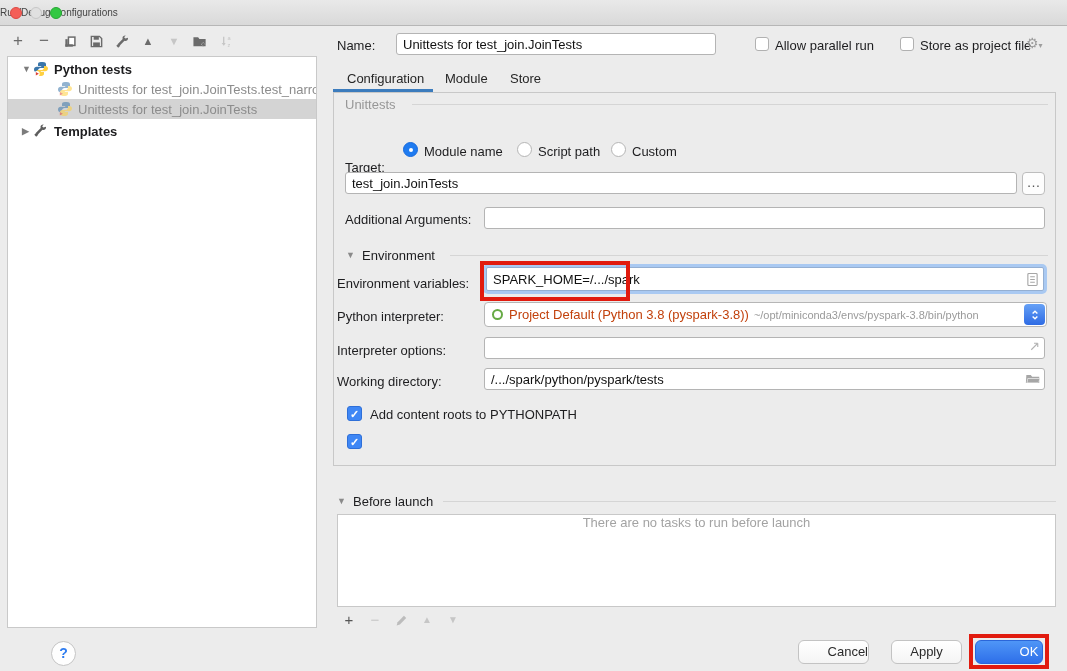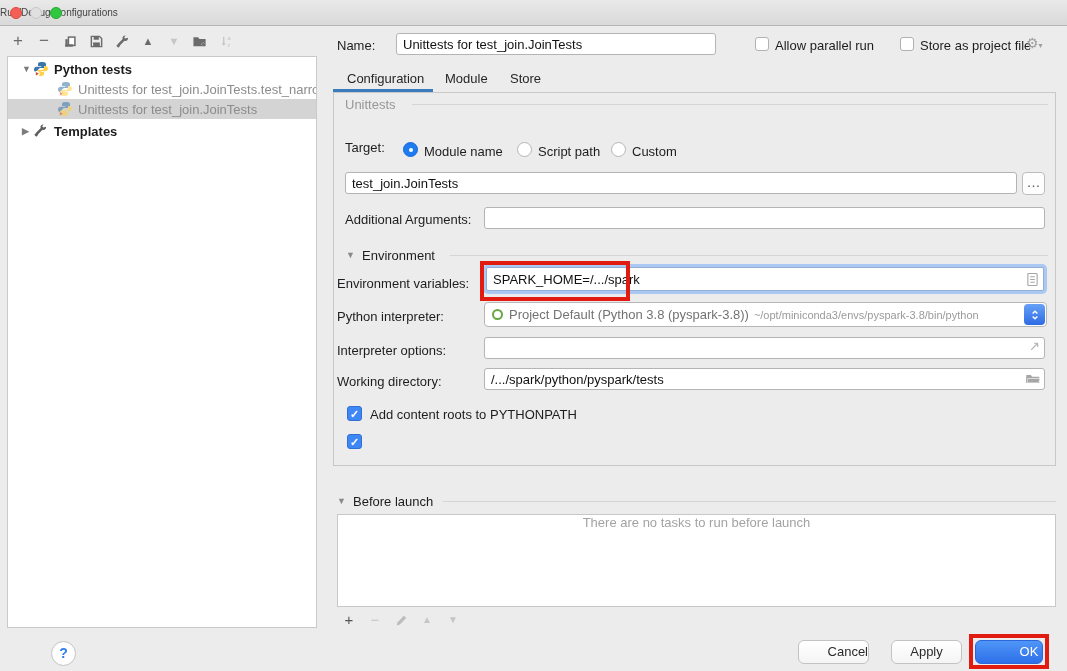--- a/index.html
+++ b/index.html
@@ -216,7 +216,7 @@
   <span class="grouplabel" style="left:345px; top:97px;">Unittests</span>
   <div class="hline" style="left:412px; top:104px; width:636px;"></div>
 
-  <span class="lbl" style="left:345px; top:140px;">Target:</span>
+  <span class="lbl" style="left:345px; top:160px;">Target:</span>
   <span class="radio sel" style="left:403px; top:142px;"></span>
   <span class="lbl" style="left:424px; top:144px;">Module name</span>
   <span class="radio" style="left:517px; top:142px;"></span>

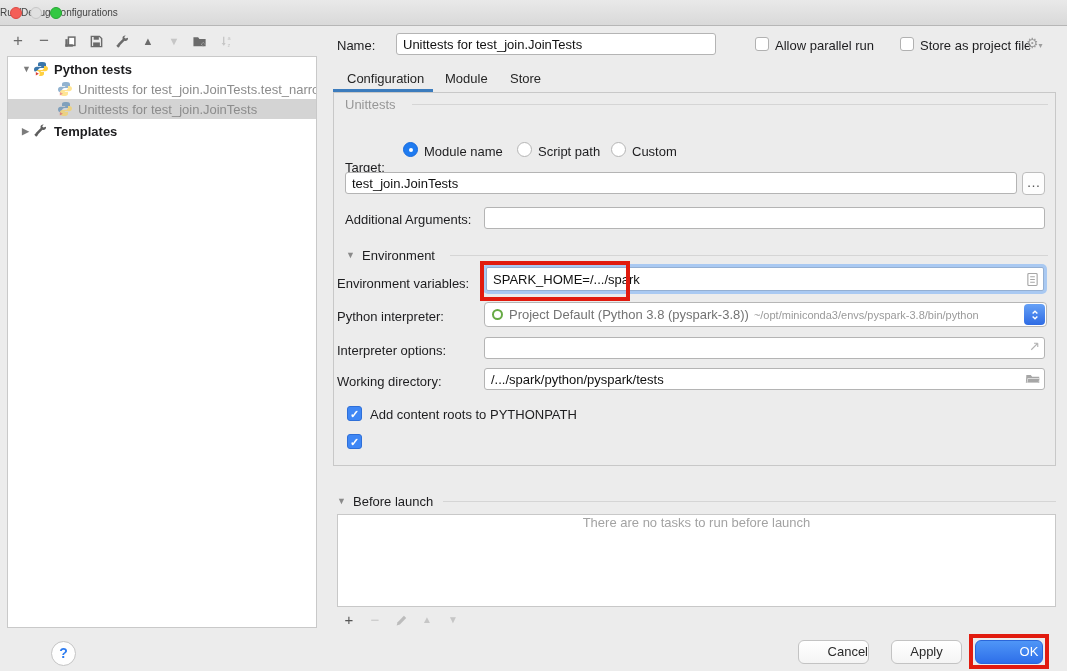--- a/index.html
+++ b/index.html
@@ -63,7 +63,7 @@
   .combo { position:absolute; left:484px; top:302px; width:563px; height:25px; background:#fff;
     border:1px solid #b6b6b6; border-radius:4px; display:flex; align-items:center; padding-left:7px; overflow:hidden; }
   .greenring { width:11px; height:11px; border:2px solid #67aa45; border-radius:50%; background:#fff; flex:none; margin-right:6px; }
-  .combo .main { color:#737373; white-space:nowrap; }
+  .combo .main { color:#c2410c; white-space:nowrap; }
   .combo .path { color:#9a9a9a; font-size:11px; margin-left:5px; white-space:nowrap; overflow:hidden; }
   .spinner { position:absolute; left:1024px; top:304px; width:21px; height:21px; border-radius:4px;
     background:linear-gradient(#66a1f6,#2e6be4); display:flex; align-items:center; justify-content:center; }

